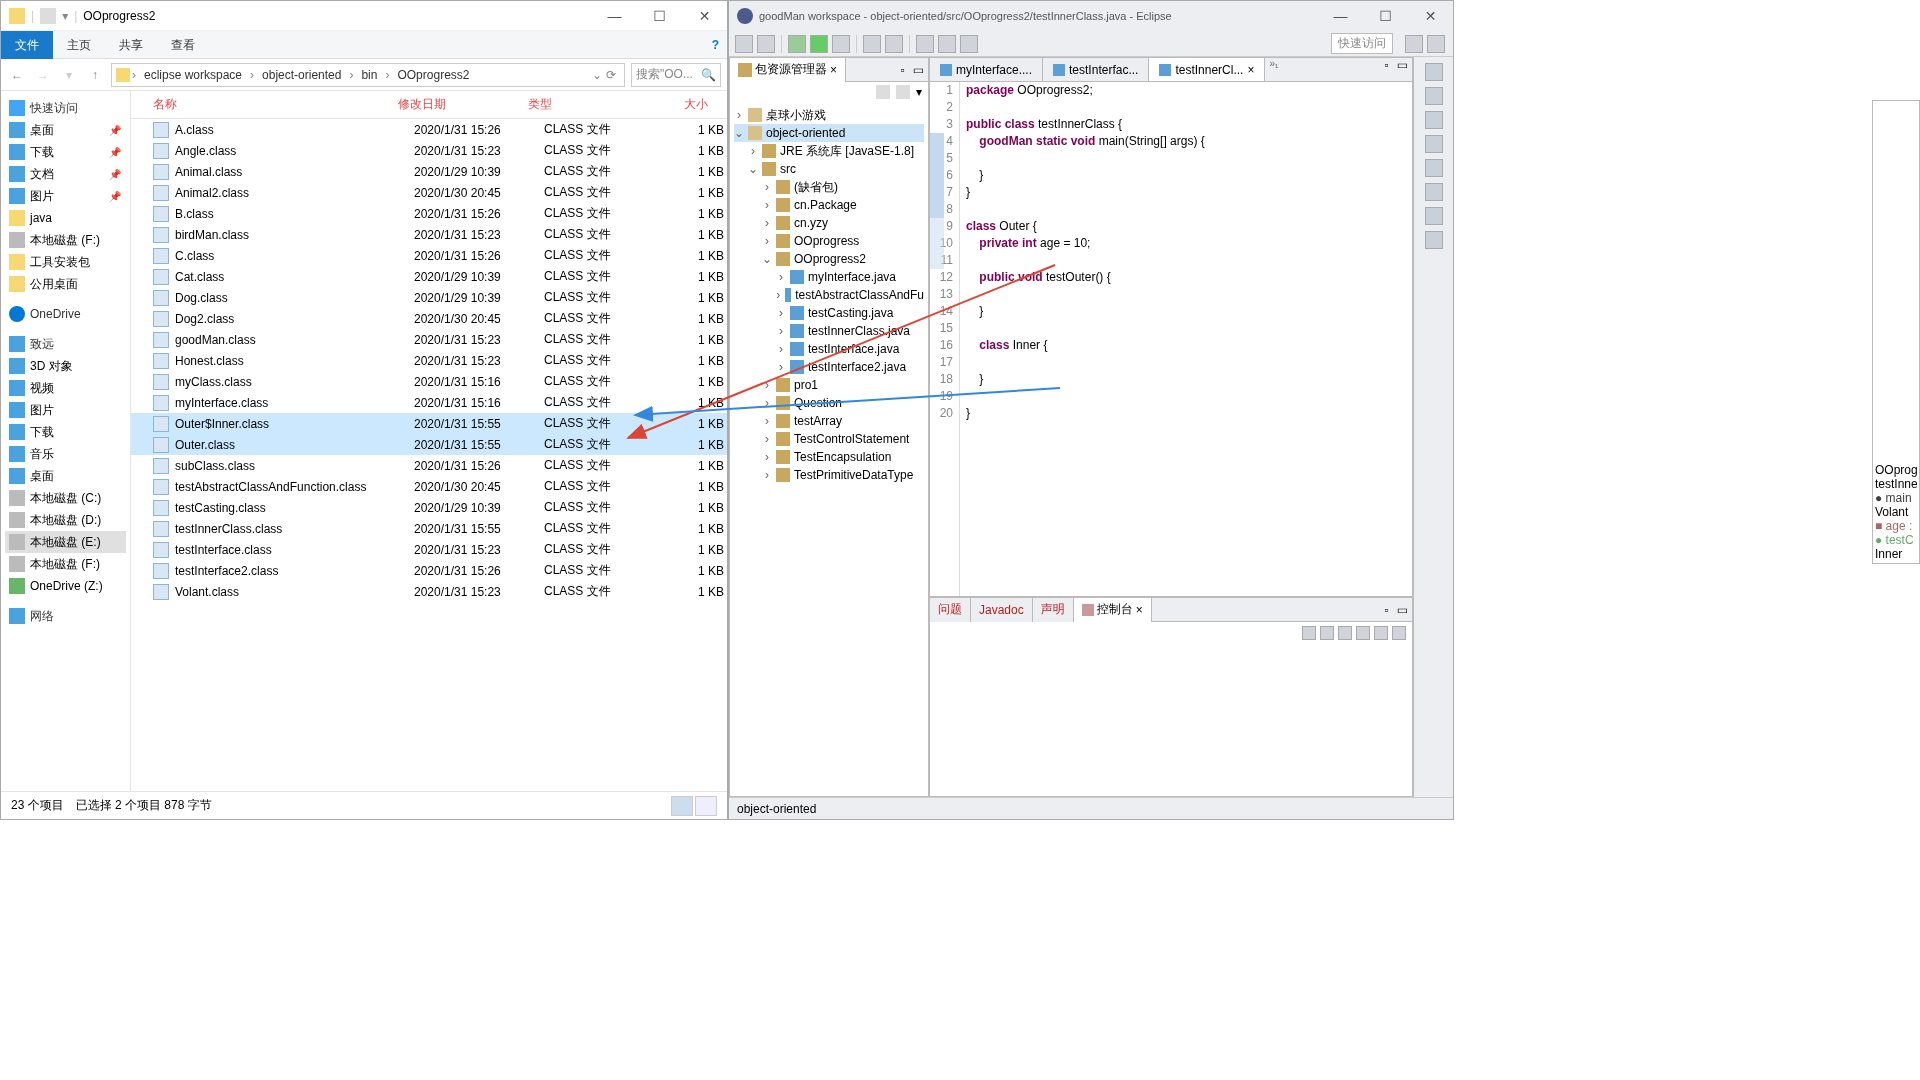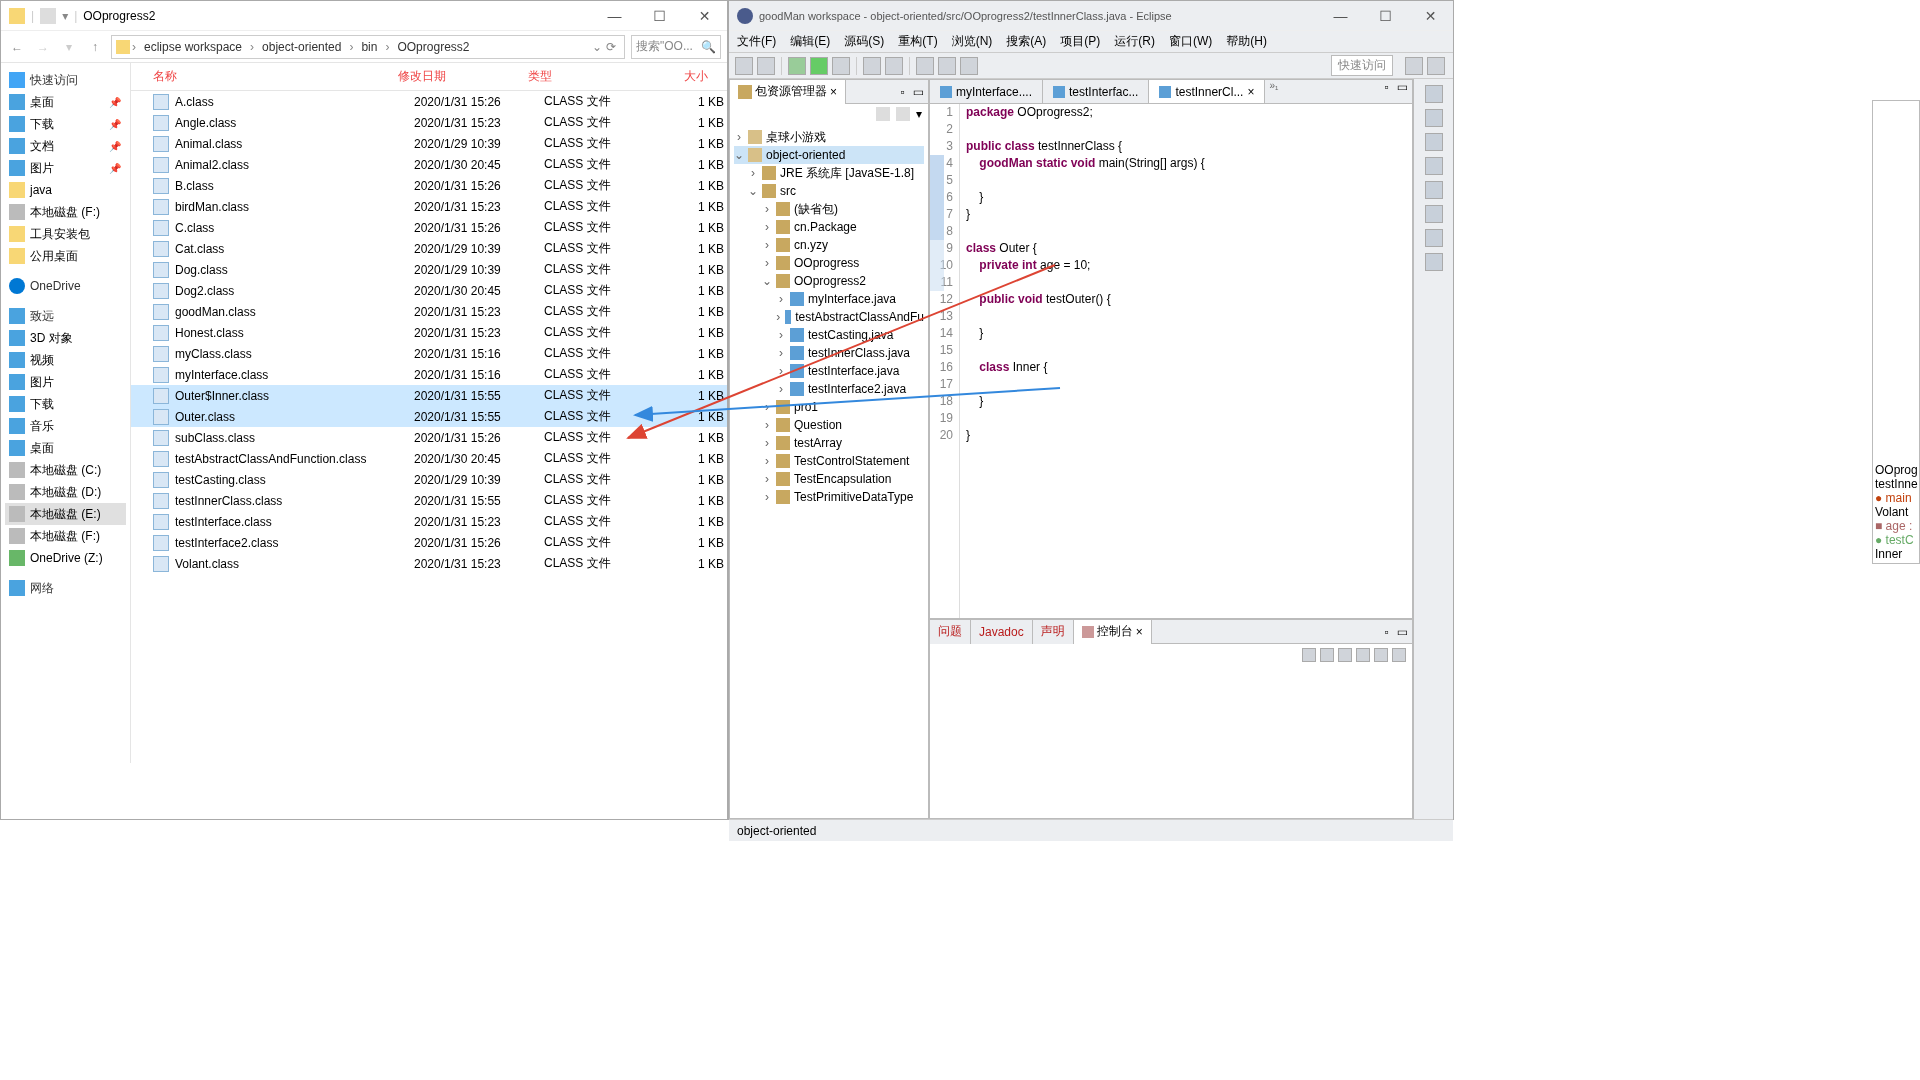--- a/index.html
+++ b/index.html
@@ -95,6 +95,13 @@
       <span>✕</span>
     </div>
   </div>
+  <div class="ribbon">
+    <span class="tab active">文件</span>
+    <span class="tab">主页</span>
+    <span class="tab">共享</span>
+    <span class="tab">查看</span>
+    <span style="margin-left:auto;margin-right:8px;color:#0078d4;font-weight:bold">?</span>
+  </div>
   <div class="navrow">
     <span class="arrow">←</span>
     <span class="arrow" style="color:#ccc">→</span>

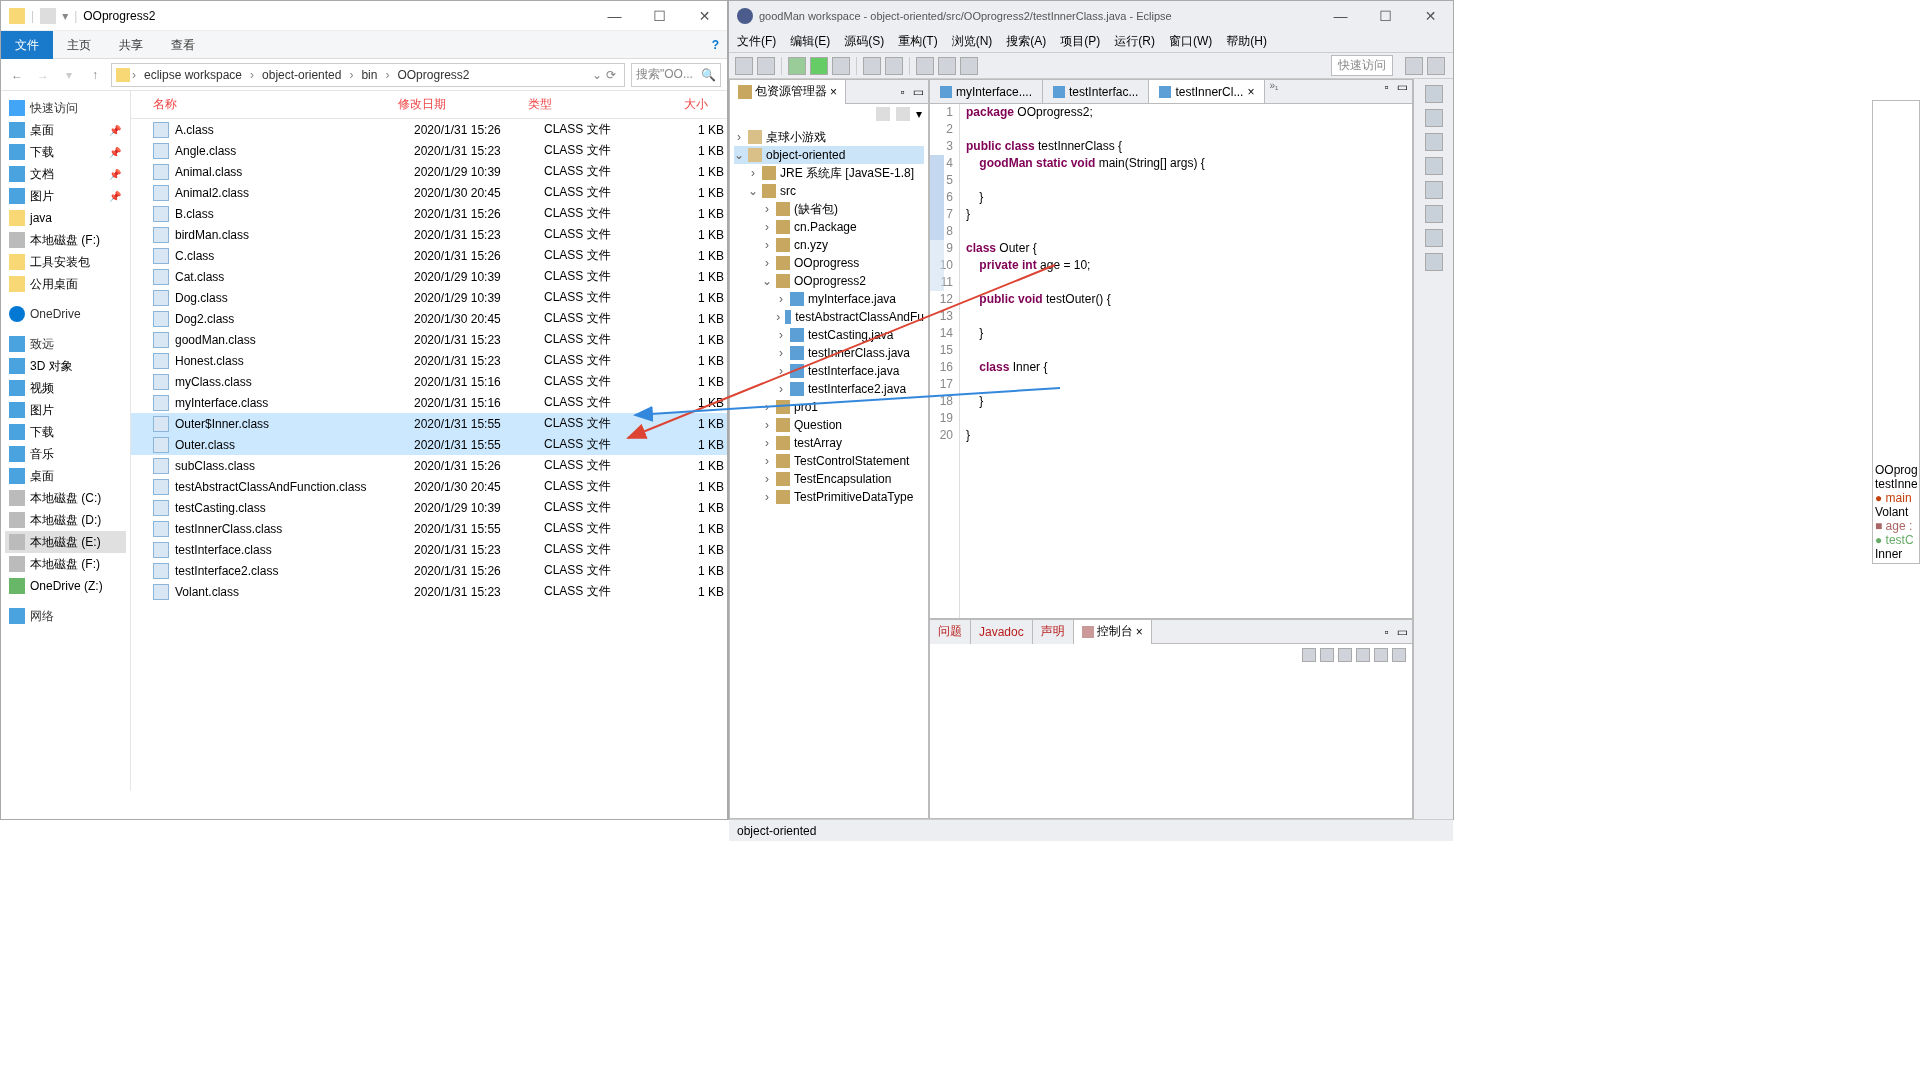--- a/index.html
+++ b/index.html
@@ -413,18 +413,6 @@
       <span>✕</span>
     </div>
   </div>
-  <div class="eclipse-menu">
-    <span>文件(F)</span>
-    <span>编辑(E)</span>
-    <span>源码(S)</span>
-    <span>重构(T)</span>
-    <span>浏览(N)</span>
-    <span>搜索(A)</span>
-    <span>项目(P)</span>
-    <span>运行(R)</span>
-    <span>窗口(W)</span>
-    <span>帮助(H)</span>
-  </div>
   <div class="eclipse-toolbar">
     <span class="tb-btn"></span>
     <span class="tb-btn"></span>

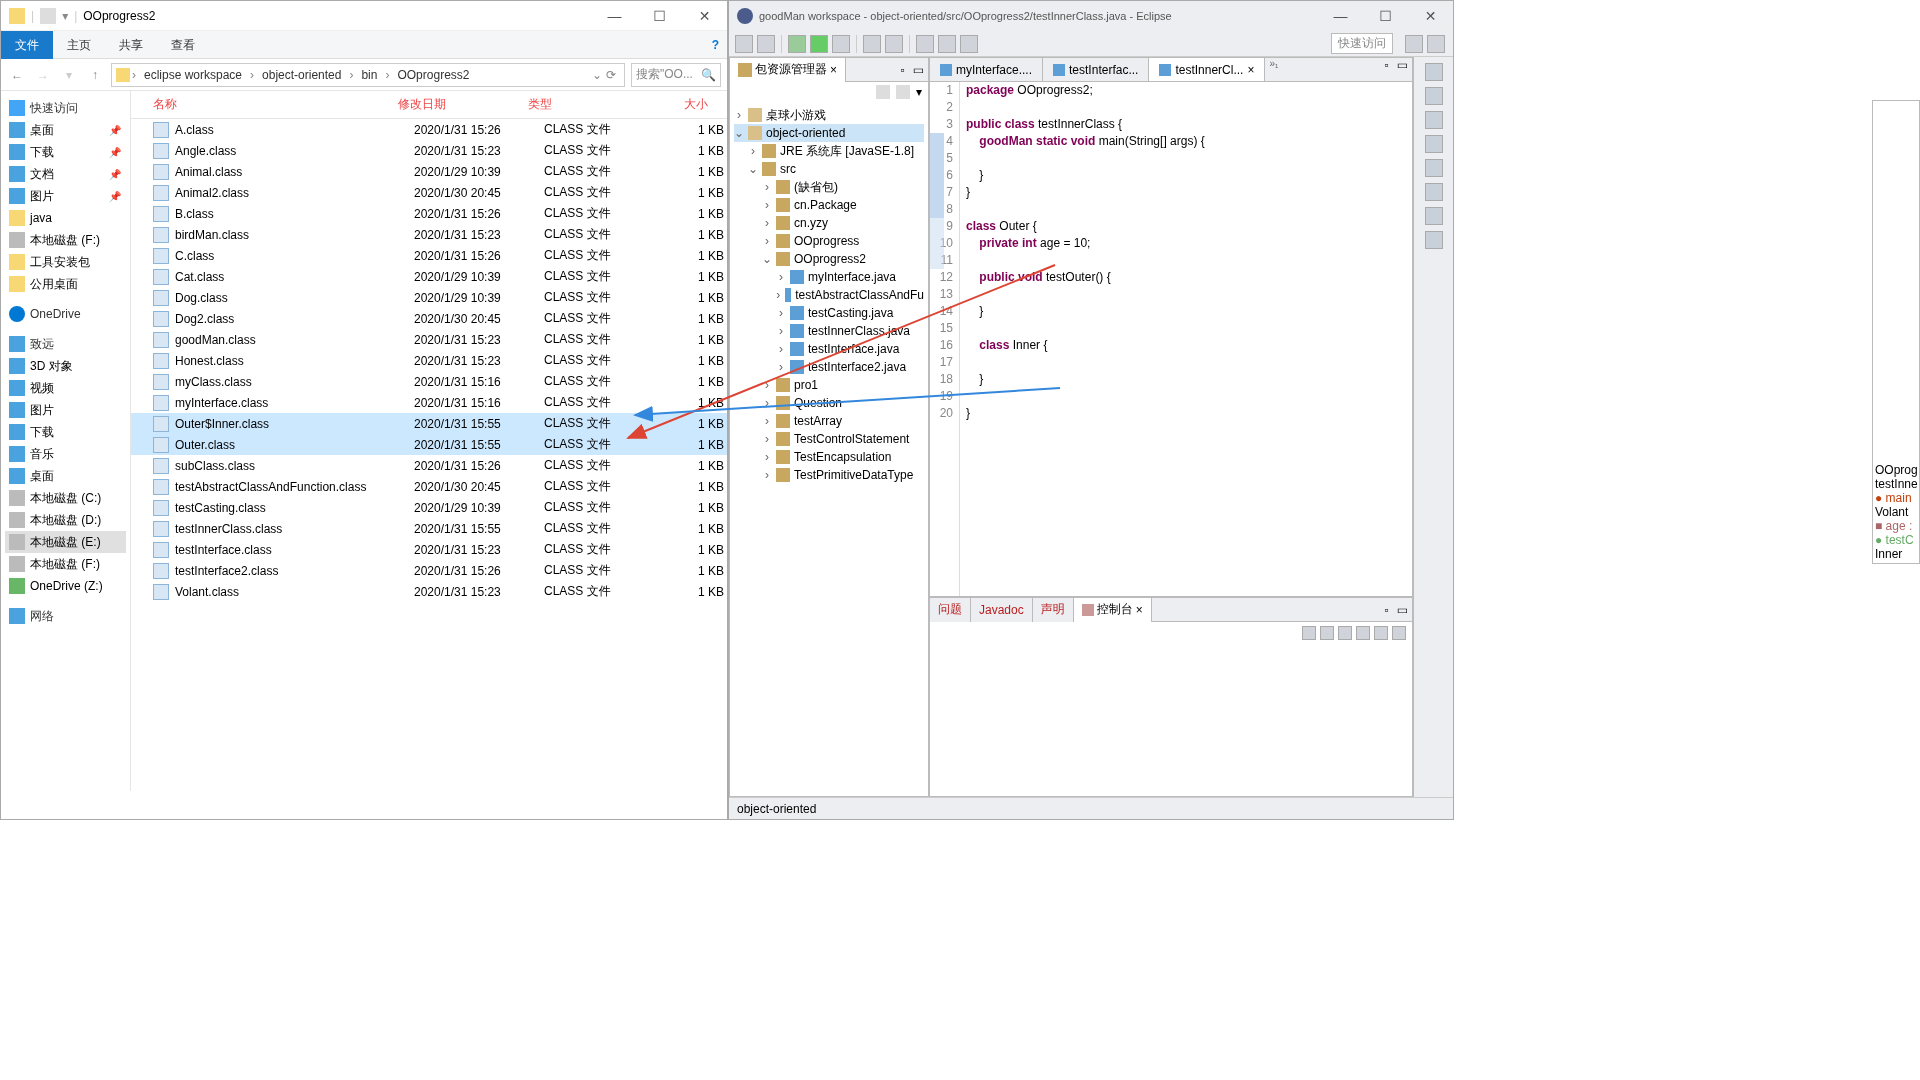--- a/index.html
+++ b/index.html
@@ -674,7 +674,7 @@
   <div style="height:360px"></div>
   <div>OOprog</div>
   <div>testInne</div>
-  <div style="color:#c2410c">● <span>main</span></div>
+  <div style="color:#404040">● <span>main</span></div>
   <div>Volant</div>
   <div style="color:#a66">■ <span>age :</span></div>
   <div style="color:#6a6">● <span>testC</span></div>

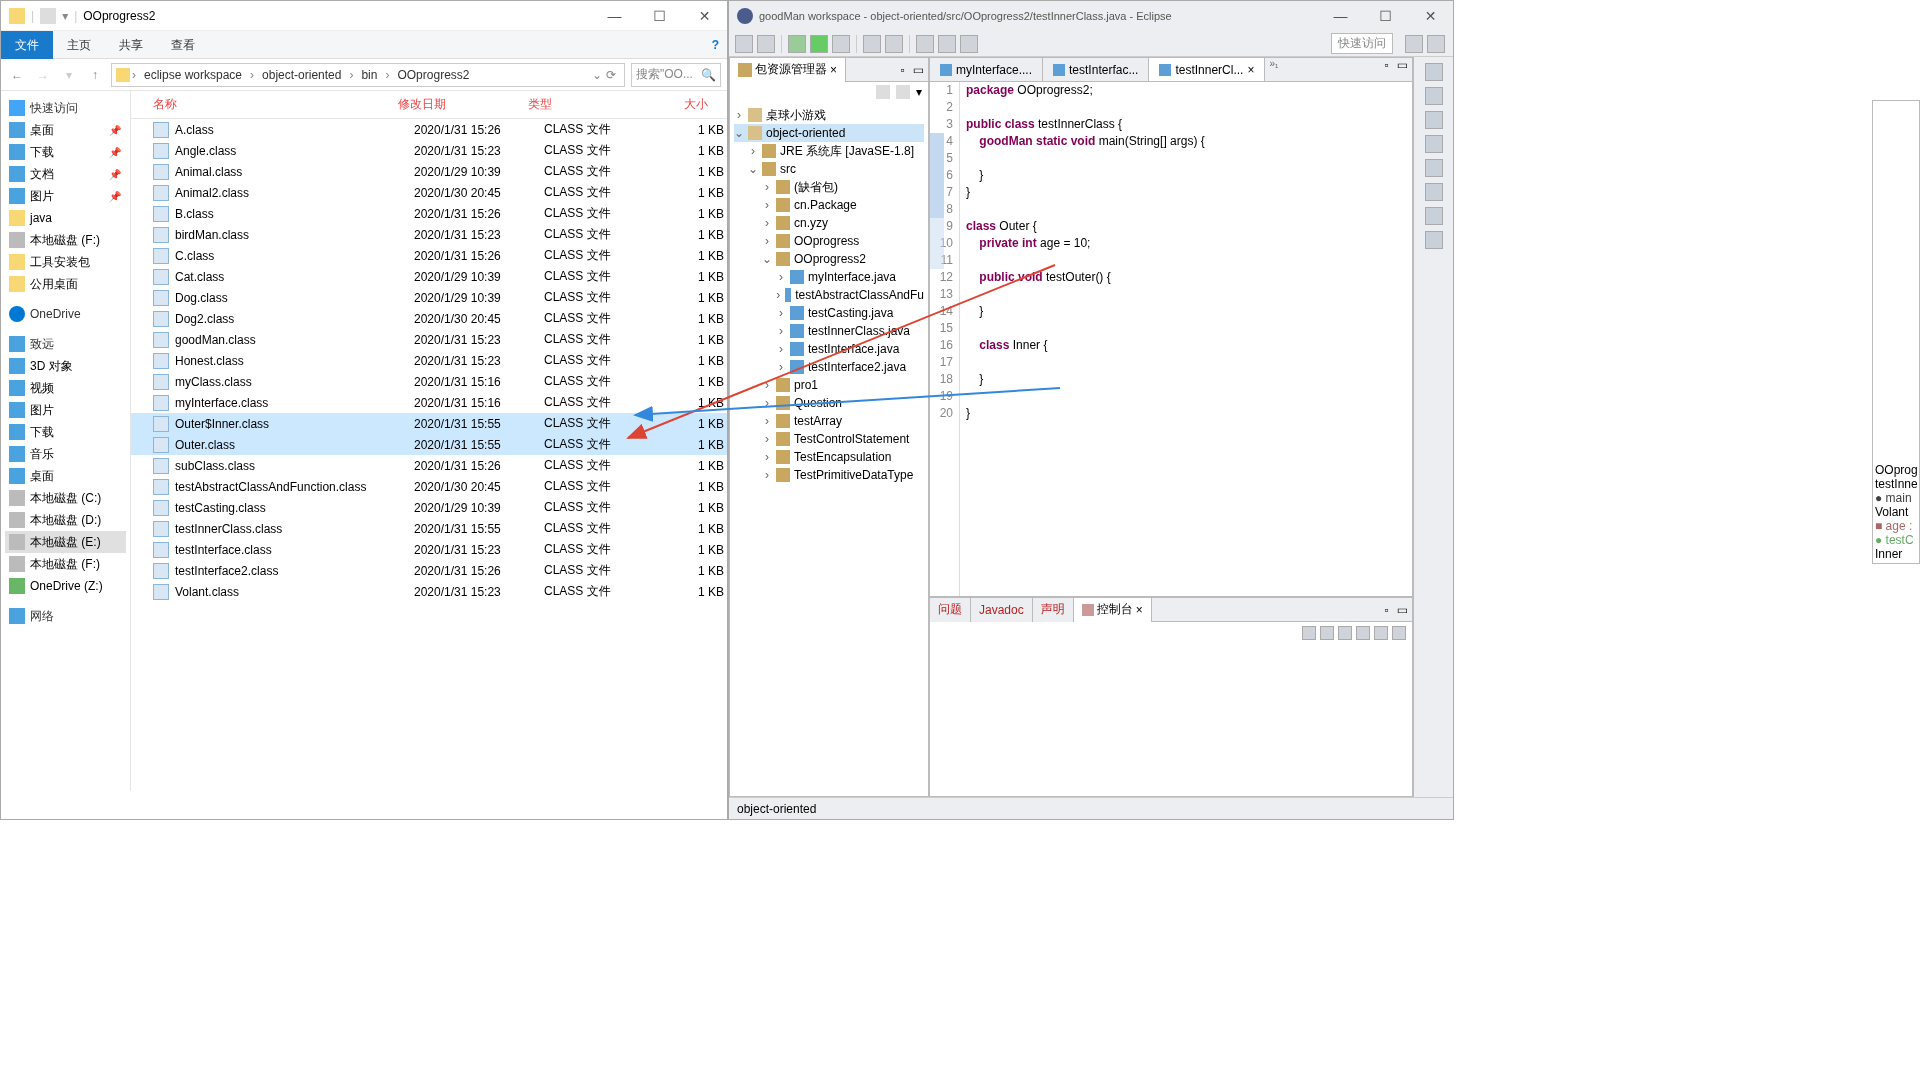--- a/index.html
+++ b/index.html
@@ -399,6 +399,14 @@
         </div>
     </div>
   </div>
+  <div class="statusbar">
+    <span>23 个项目</span>
+    <span>已选择 2 个项目  878 字节</span>
+    <div class="right">
+      <span class="viewbtn active"></span>
+      <span class="viewbtn"></span>
+    </div>
+  </div>
 </div>
 
 <div class="win" style="left:728px;top:0;width:726px;height:820px">

